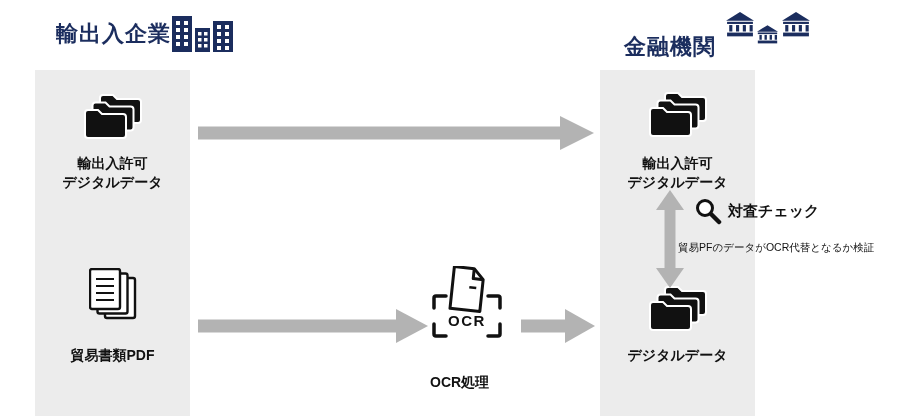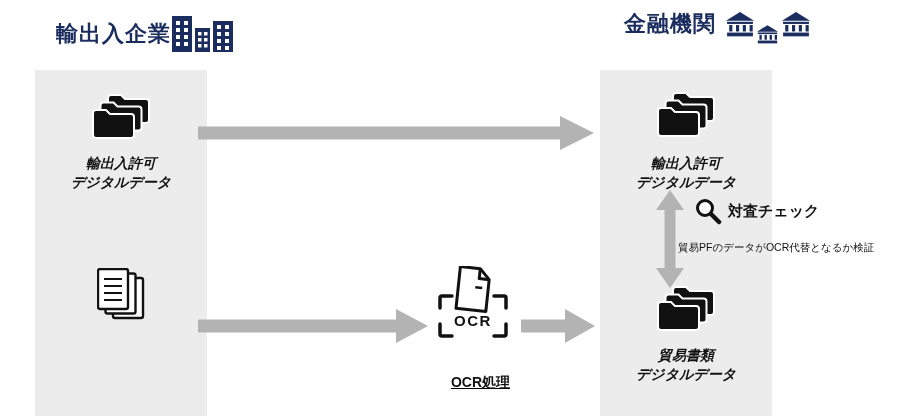--- a/index.html
+++ b/index.html
@@ -136,7 +136,7 @@
     </g>
   </svg>
 
-  <div class="abs hdr-title" style="left:624px;top:9px">金融機関</div>
+  <div class="abs hdr-title" style="left:624px;top:32px">金融機関</div>
 
   <svg class="abs" style="left:726px;top:12px" width="88" height="38" viewBox="0 0 88 38" fill="var(--navy)">
     <use href="#bank-shape" x="0" y="0" width="28" height="25"></use>

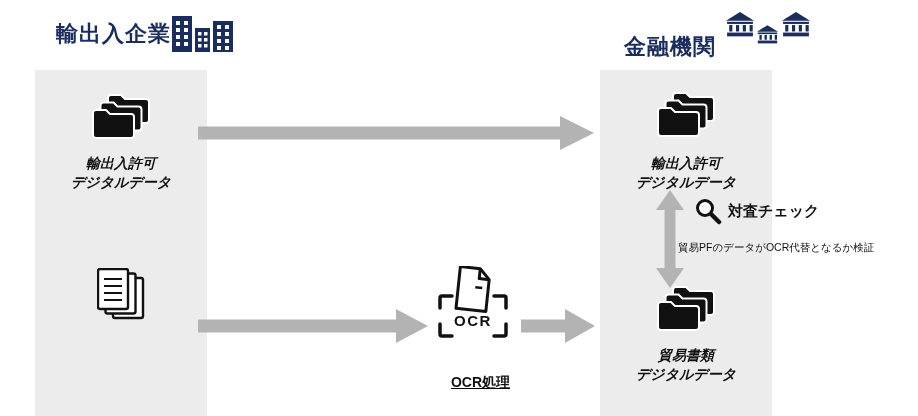--- a/index.html
+++ b/index.html
@@ -29,9 +29,8 @@
   }
   .panel{
     background:var(--panel-gray);
-    width:172px;height:346px;
+    width:155px;height:346px;
     top:70px;
-    font-style:italic;
   }
   .panel-item-icon{
     left:0;right:0;

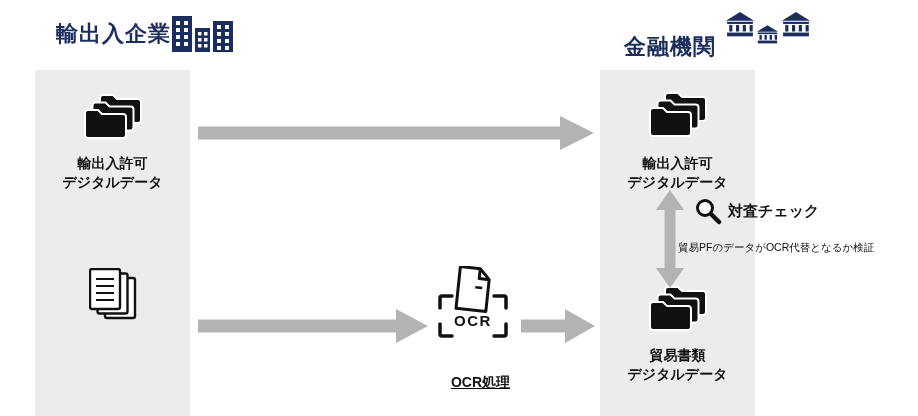--- a/index.html
+++ b/index.html
@@ -47,8 +47,7 @@
   }
   .ocr-block{
     left:430px;top:266px;width:80px;
-    text-align:right;
-    text-decoration:underline;
+    text-align:left;
   }
   .ocr-caption{
     margin-top:24px;

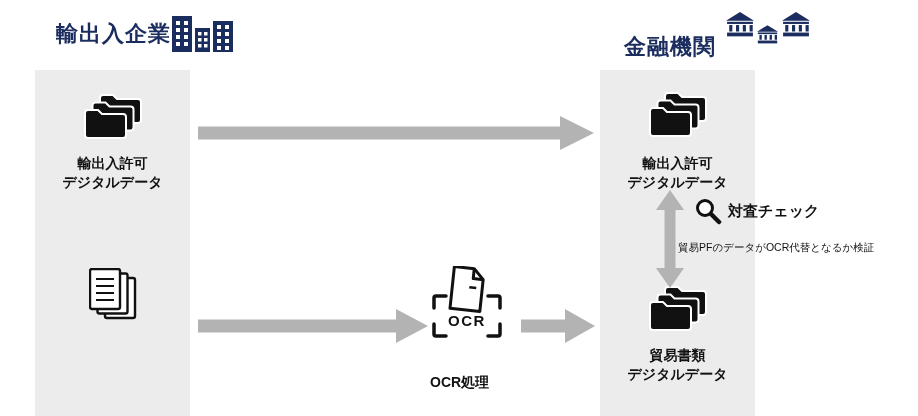--- a/index.html
+++ b/index.html
@@ -169,6 +169,7 @@
       </svg>
     </div>
     <div class="abs item-label" style="top:276px">
+      <div>貿易書類PDF</div>
     </div>
   </div>
 

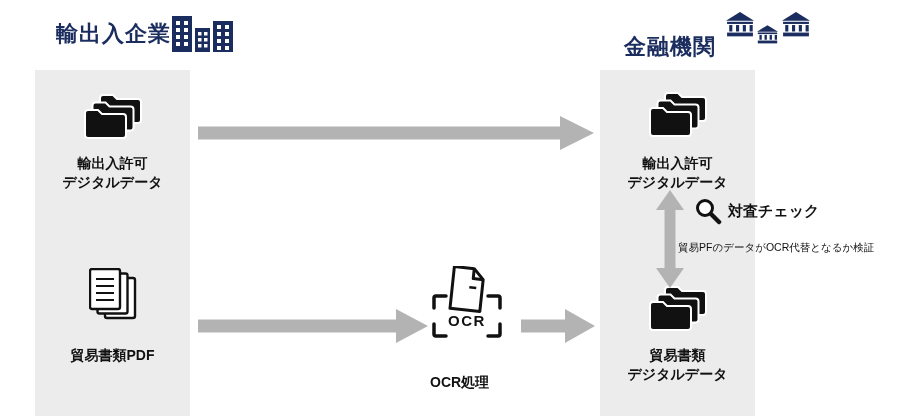--- a/index.html
+++ b/index.html
@@ -190,7 +190,6 @@
         </svg>
     </div>
     <div class="abs item-label" style="top:276px">
-      <div>貿易書類</div>
       <div>デジタルデータ</div>
     </div>
   </div>

